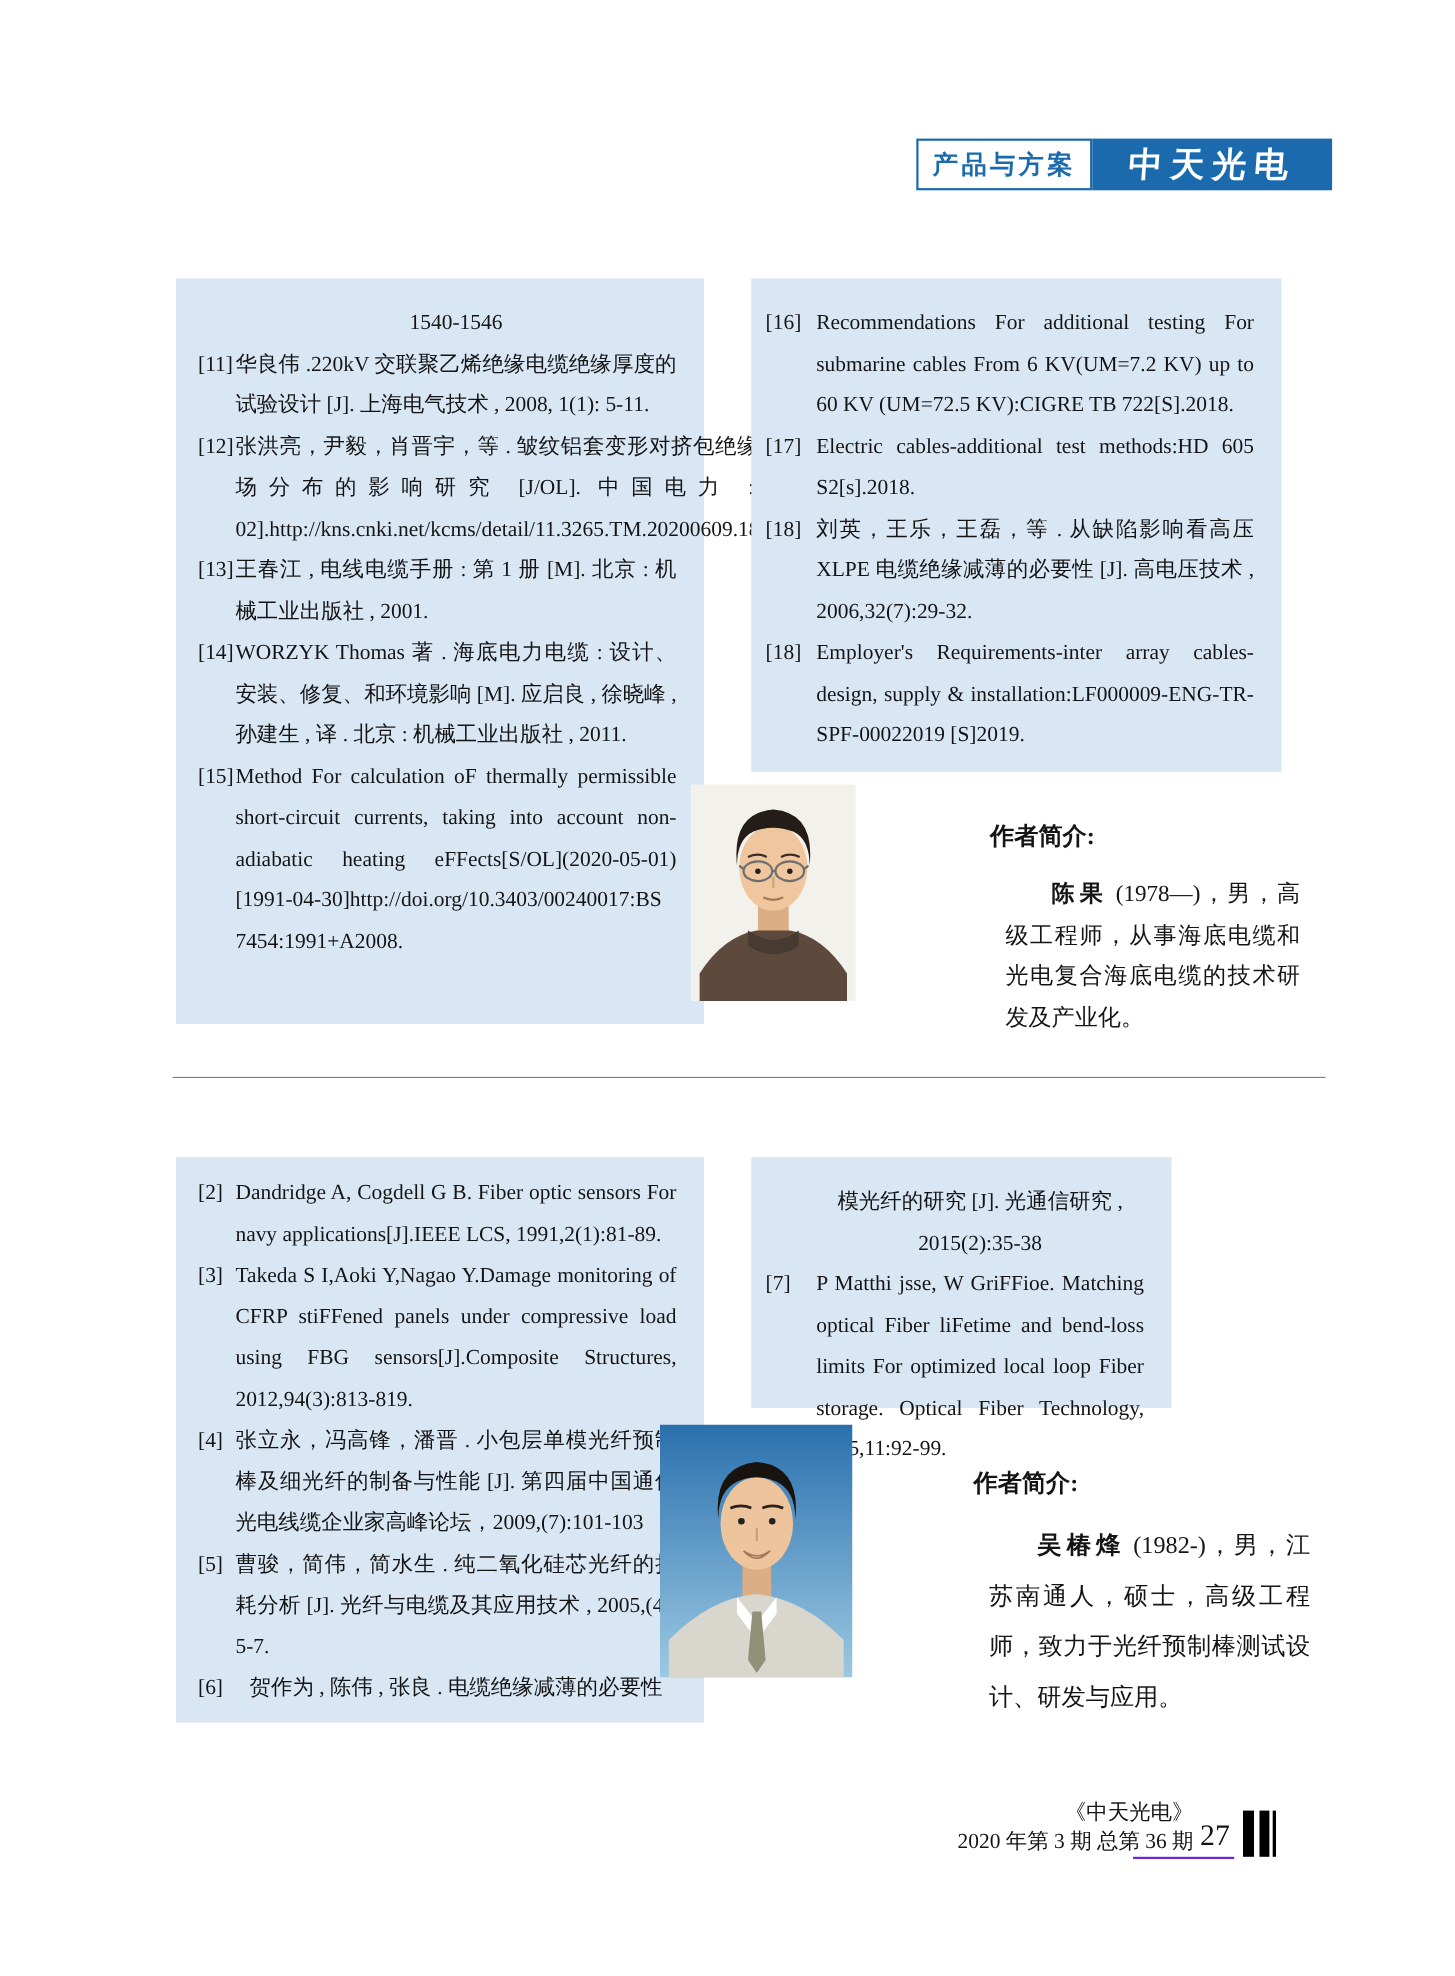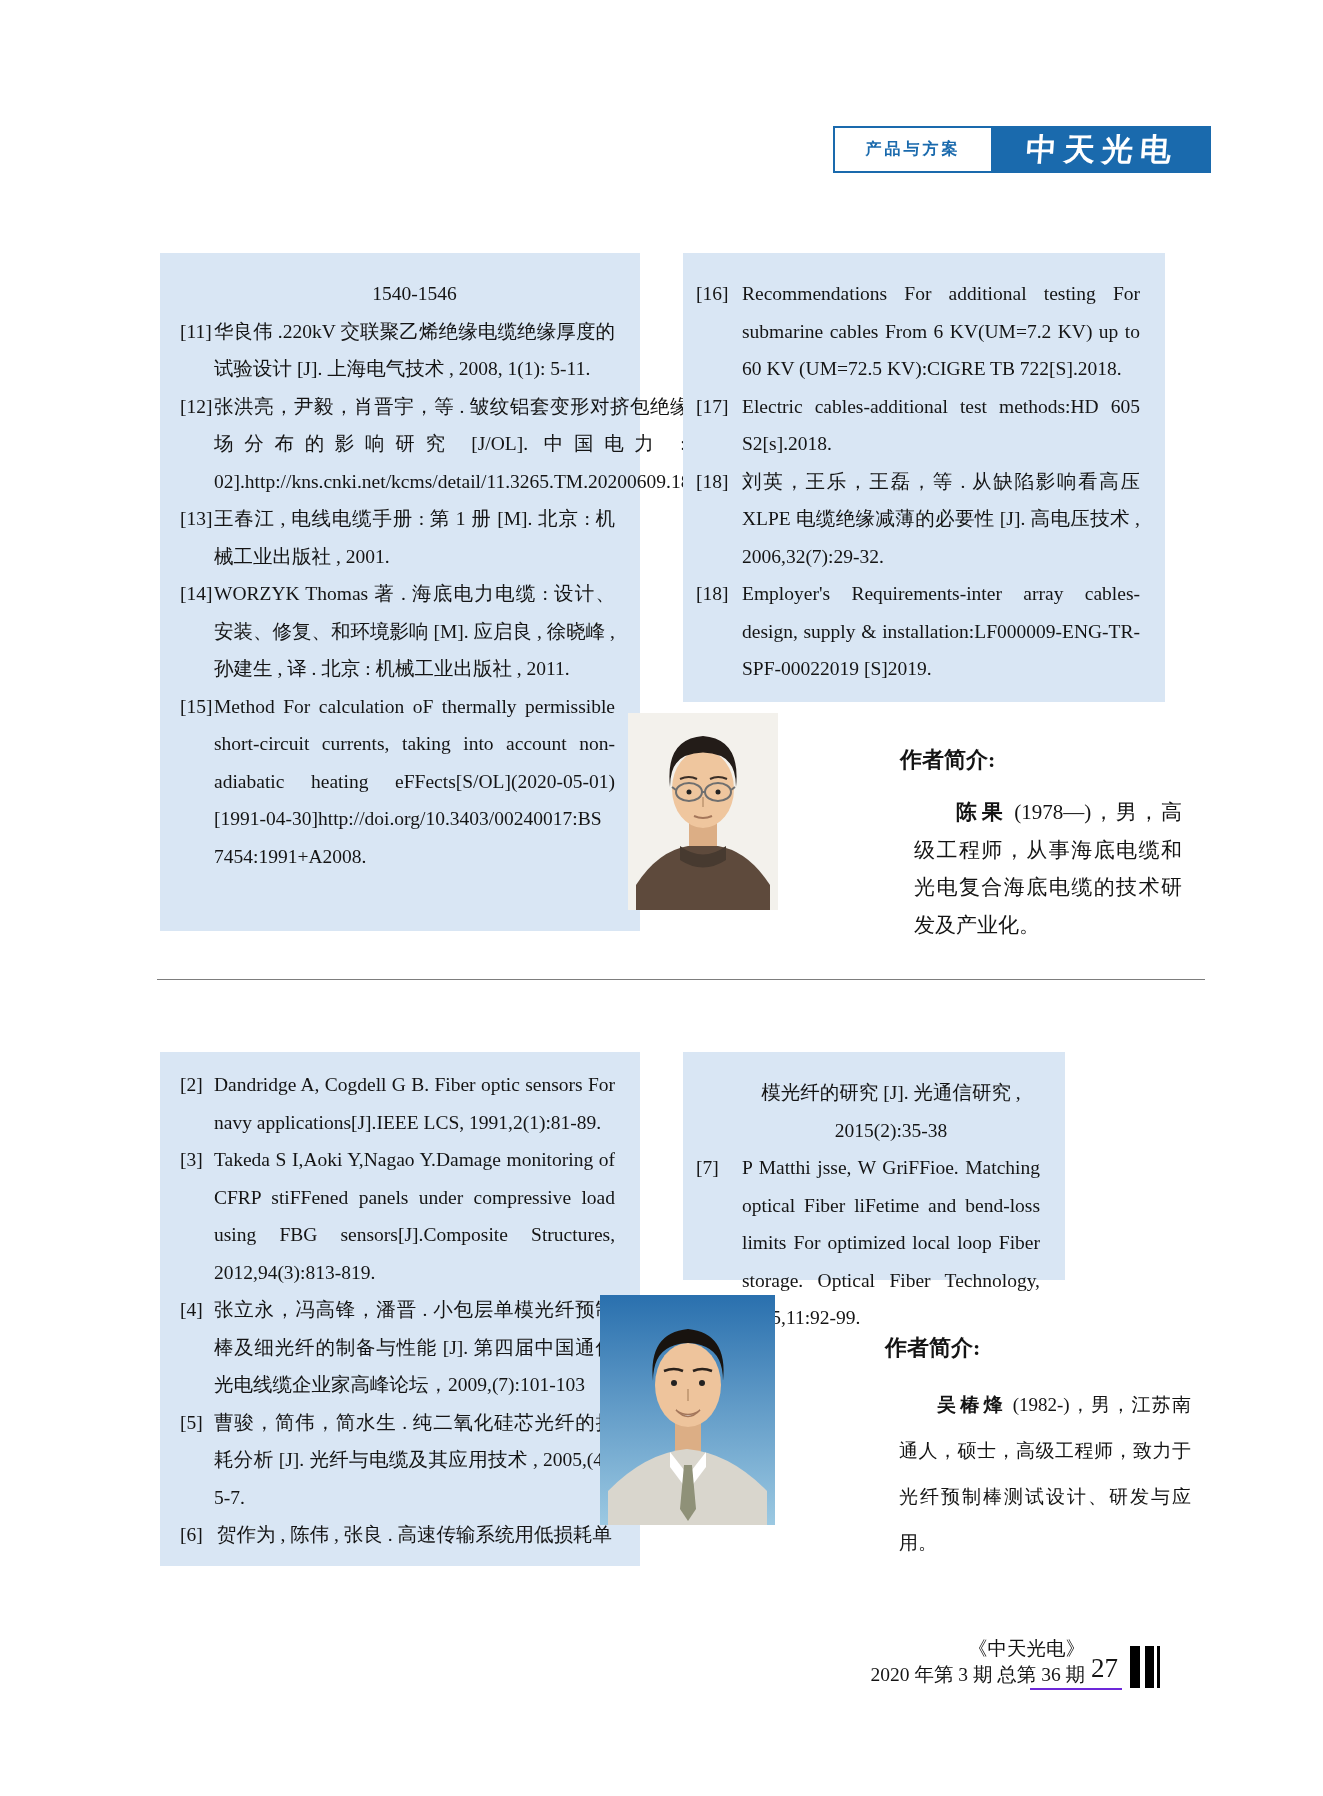--- a/index.html
+++ b/index.html
@@ -12,7 +12,7 @@
     position:absolute;left:833px;top:126px;width:160px;height:47px;box-sizing:border-box;
     border:2px solid #1a6aad;background:#ffffff;display:flex;align-items:center;justify-content:center;
     color:#1a6aad;font-family:"Liberation Sans","DejaVu Sans",sans-serif;
-    font-size:16px;font-weight:bold;letter-spacing:3px;
+    font-size:23px;font-weight:bold;letter-spacing:3px;
   }
   .hdr-bar{
     position:absolute;left:993px;top:126px;width:218px;height:47px;background:#1a6aad;

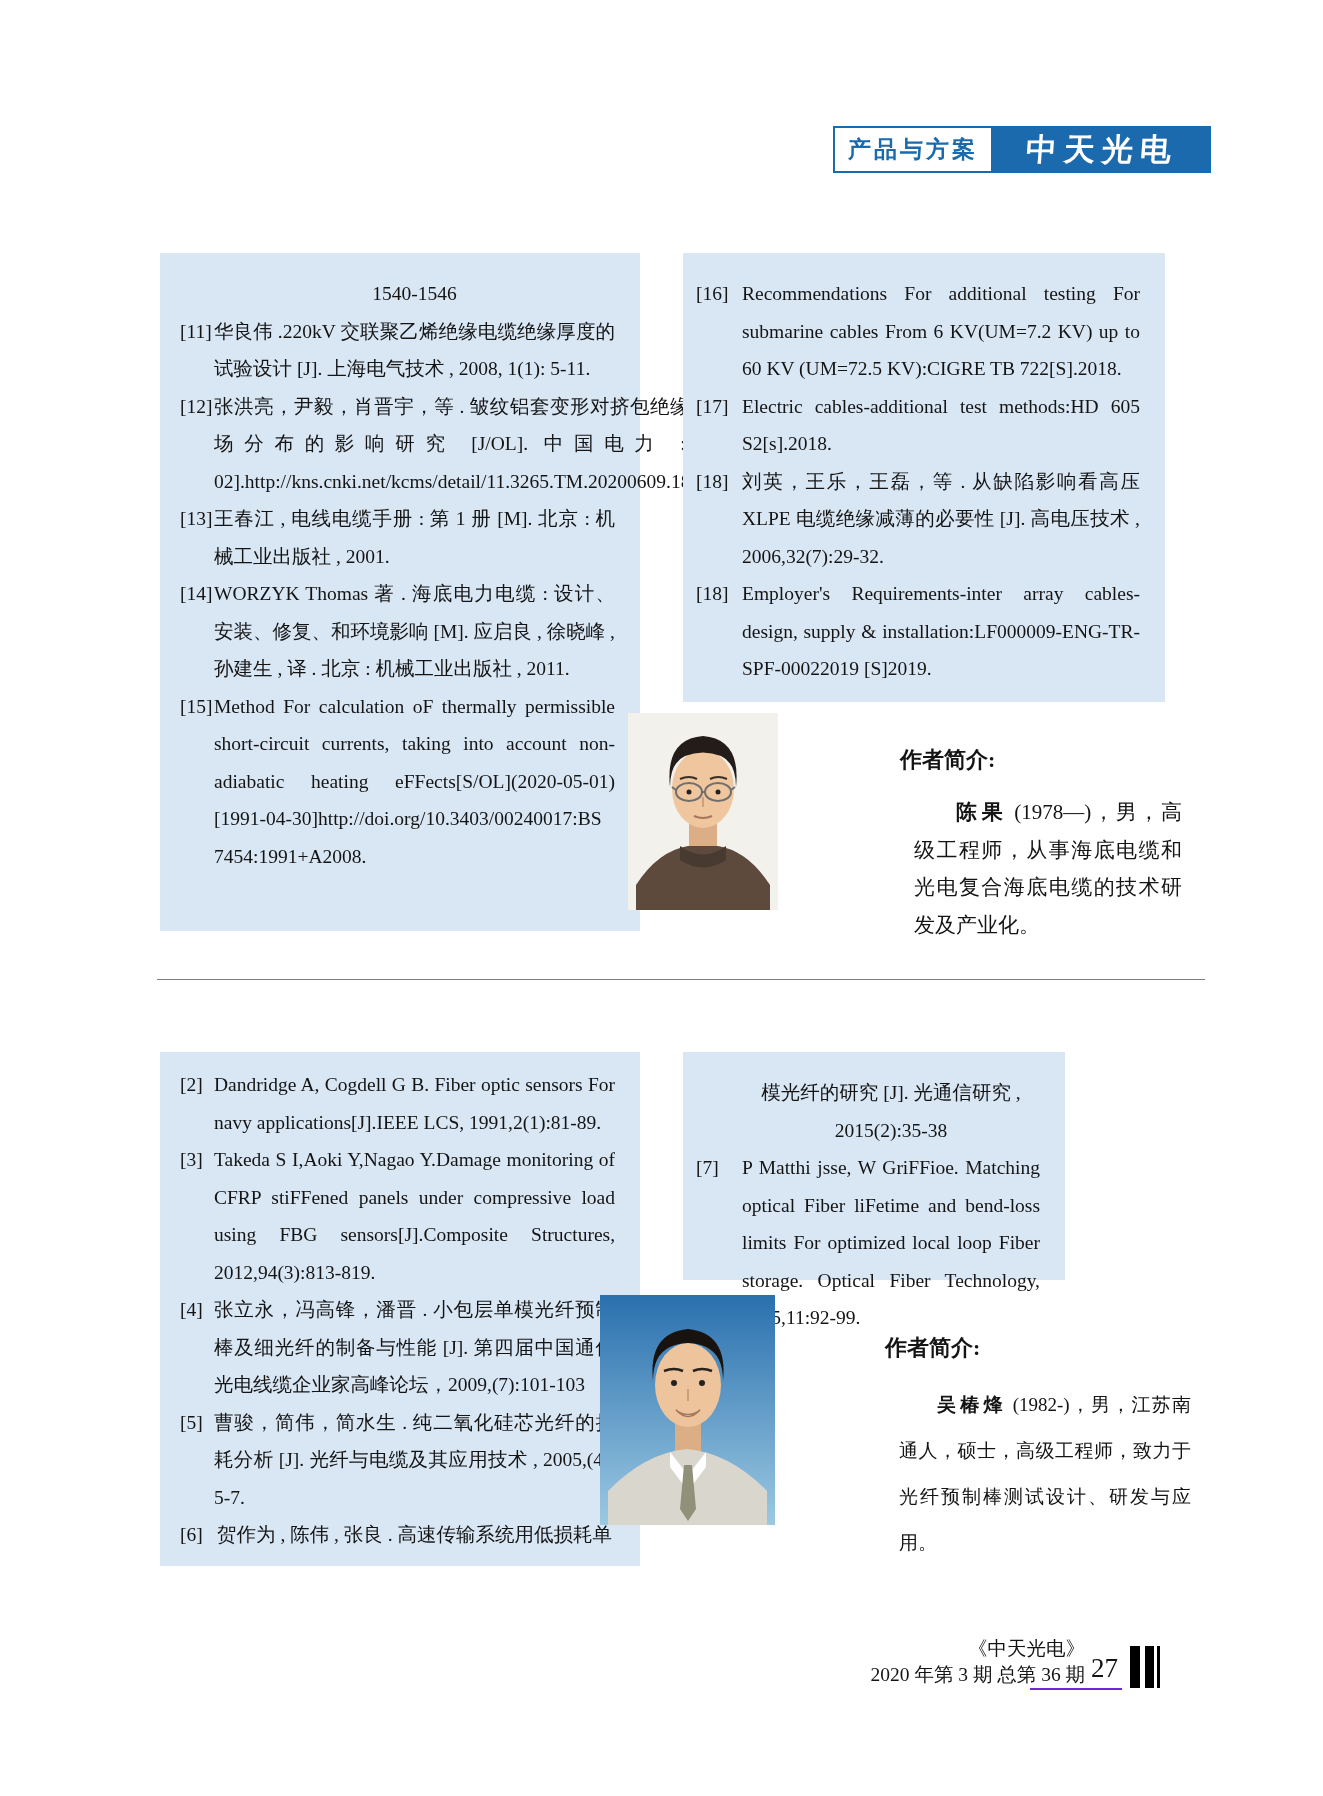--- a/index.html
+++ b/index.html
@@ -42,7 +42,7 @@
   .author-heading{font-weight:bold;font-size:22px;line-height:40px;}
   .author-bio{margin:14px;text-align:justify;text-indent:2em;}
   .bio1{font-size:21px;line-height:37.5px;width:268px;}
-  .bio2{font-size:19px;line-height:46px;width:292px;}
+  .bio2{font-size:22px;line-height:46px;width:292px;}
   .author-name{font-weight:bold;letter-spacing:3px;}
   
   .divider{position:absolute;left:157px;top:979px;width:1048px;border-top:1.5px solid #7d7d7d;}

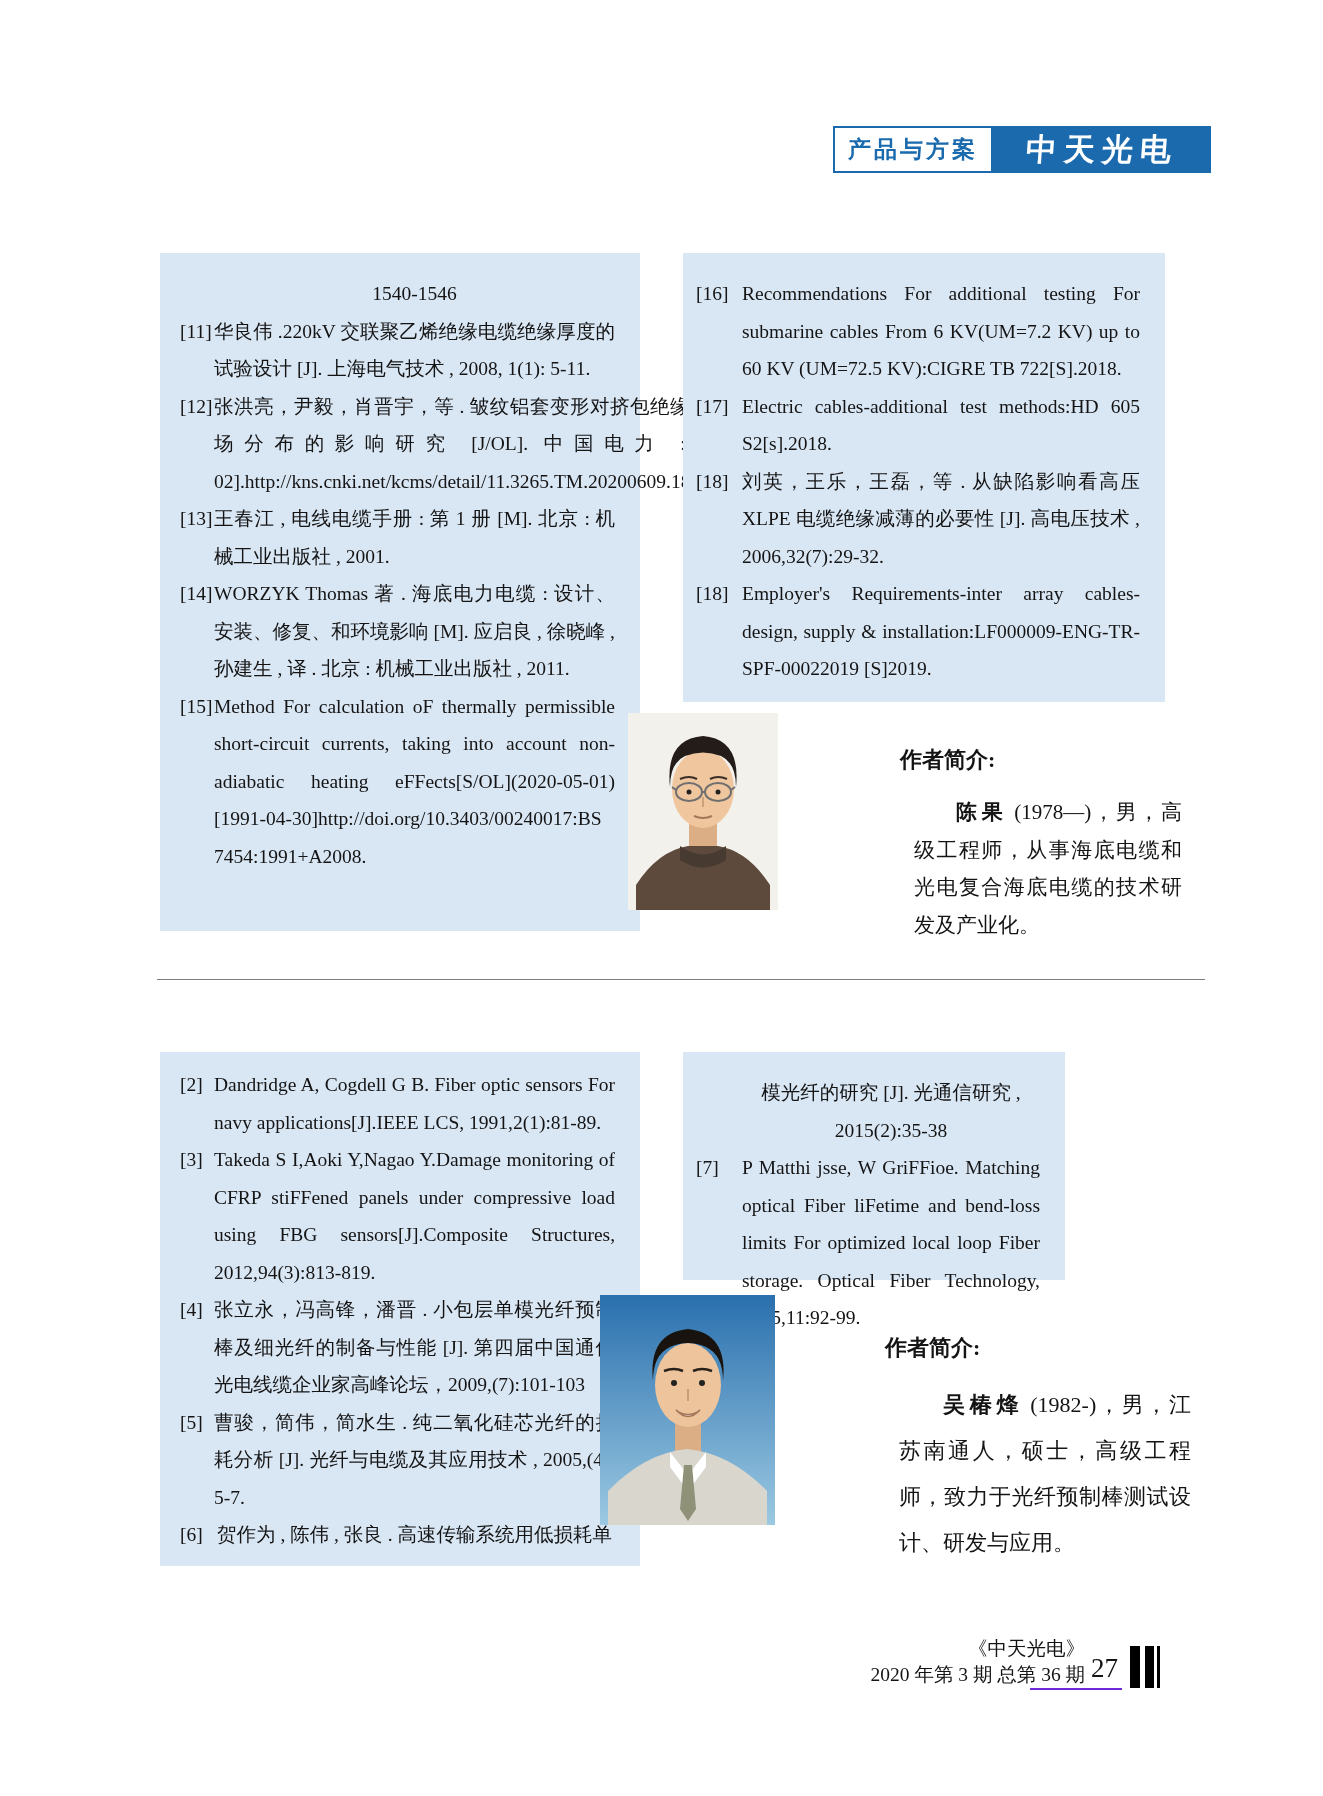--- a/index.html
+++ b/index.html
@@ -164,7 +164,7 @@
     </div>
     <div class="ref">
       <span class="ref-label">[6]</span>
-      <span class="ref-body last-short">贺作为 , 陈伟 , 张良 . 高速传输系统用低损耗单</span>
+      <span class="ref-body last-short">贺作为 , 陈伟 , 张良 . 电缆绝缘减薄的必要性</span>
     </div>
   </div>
 

